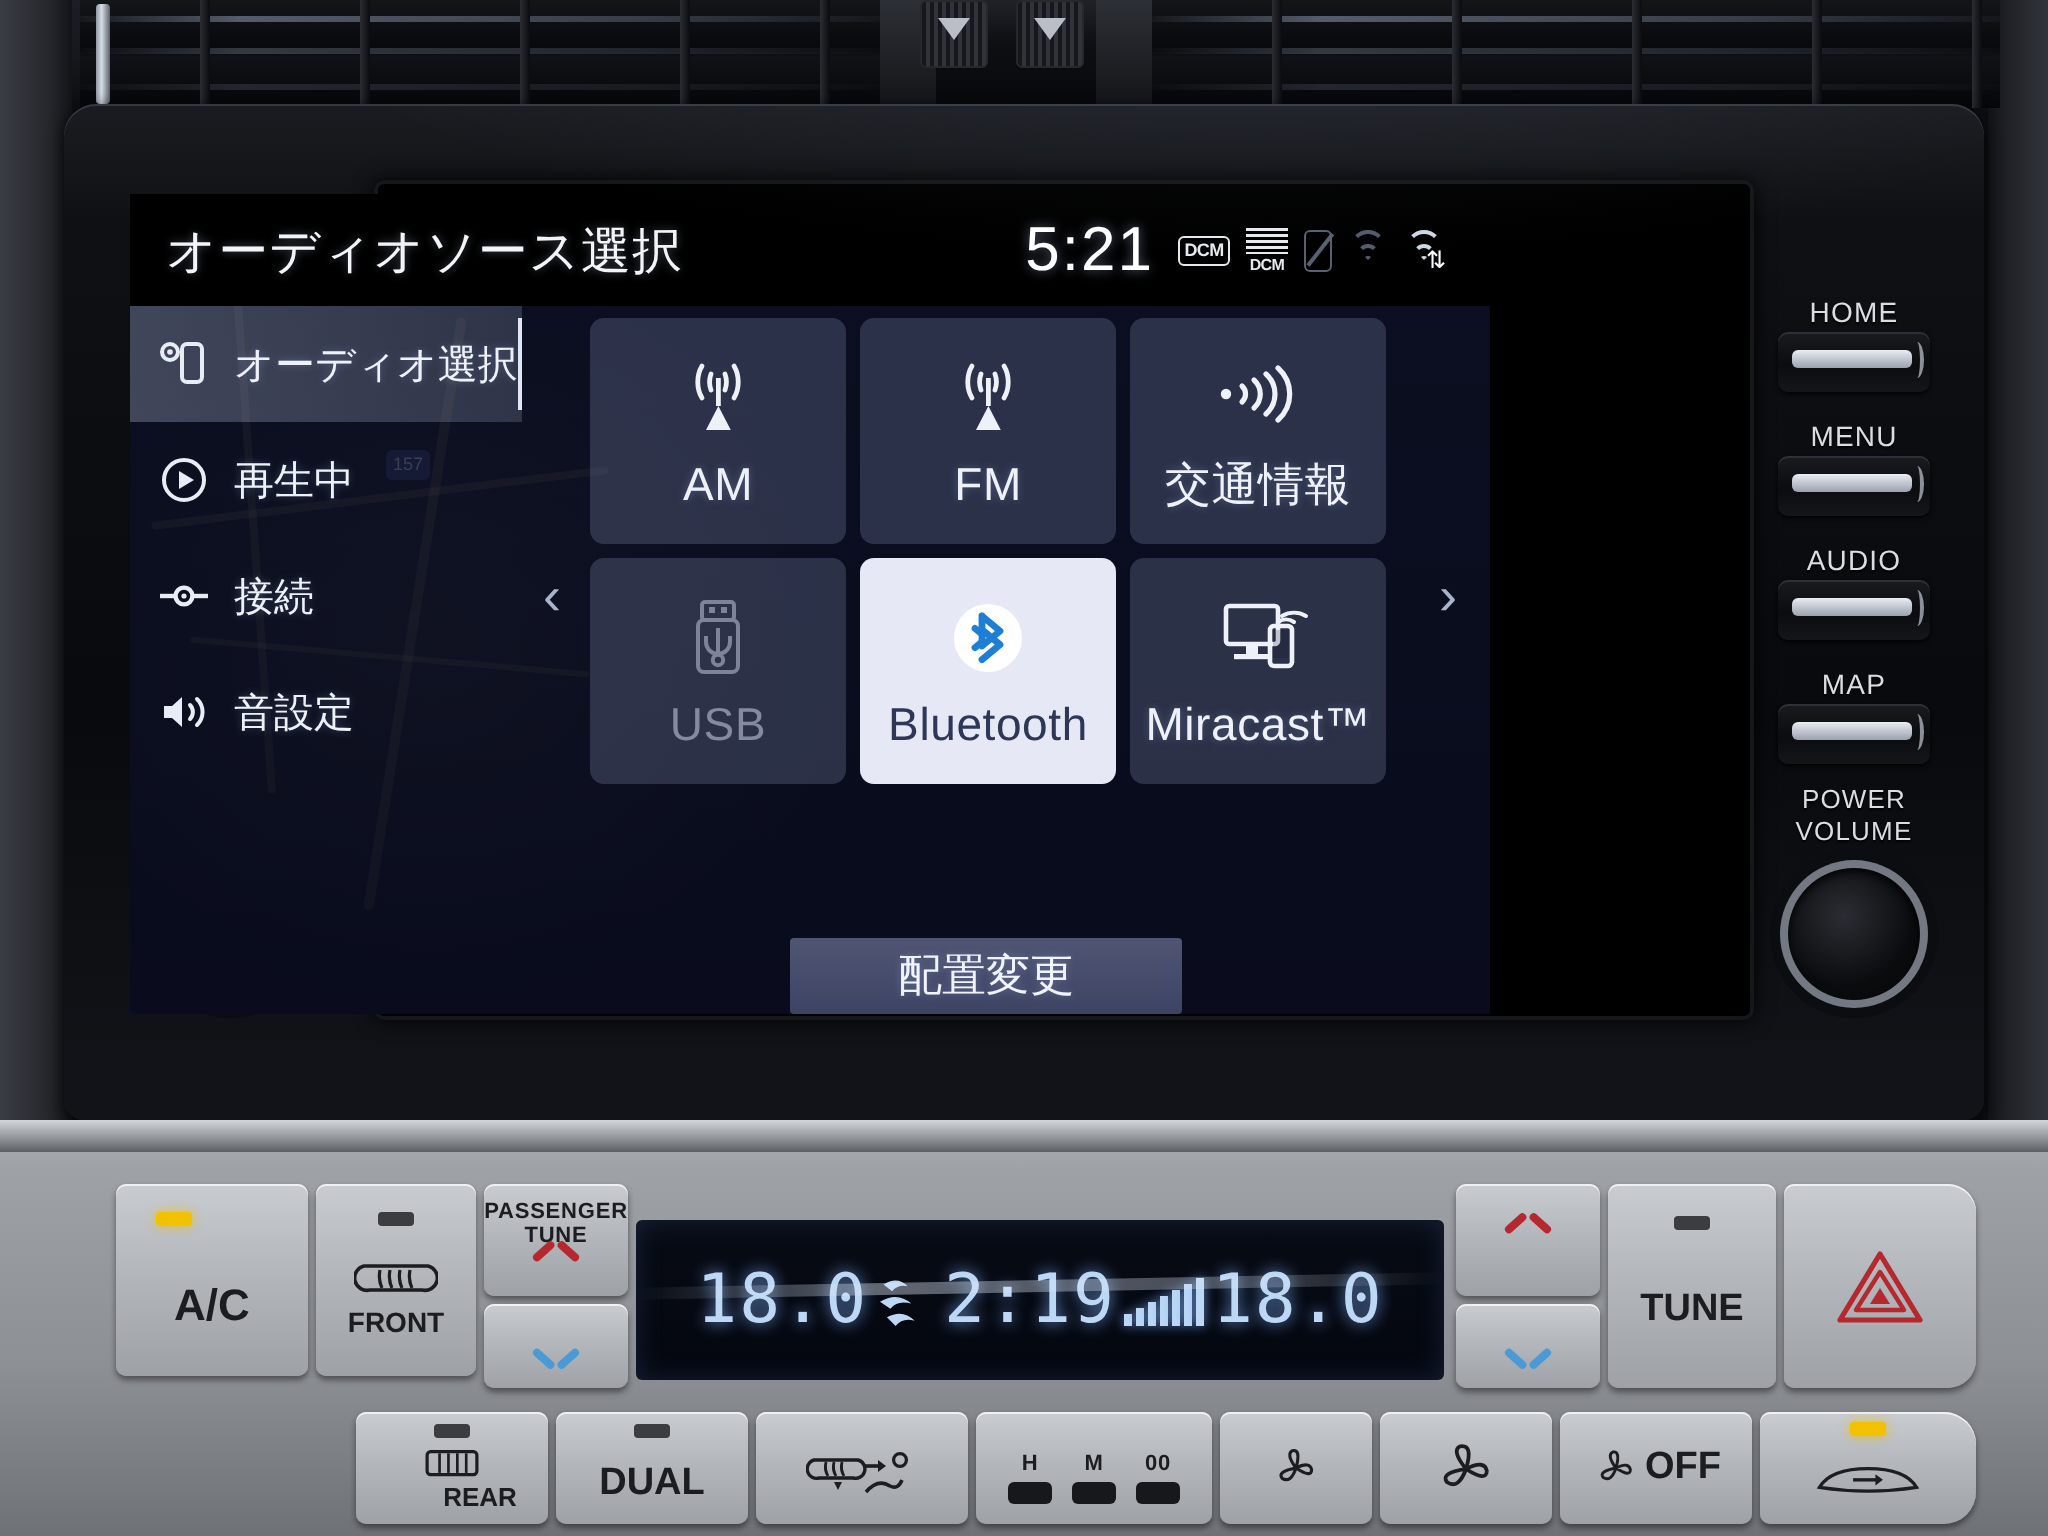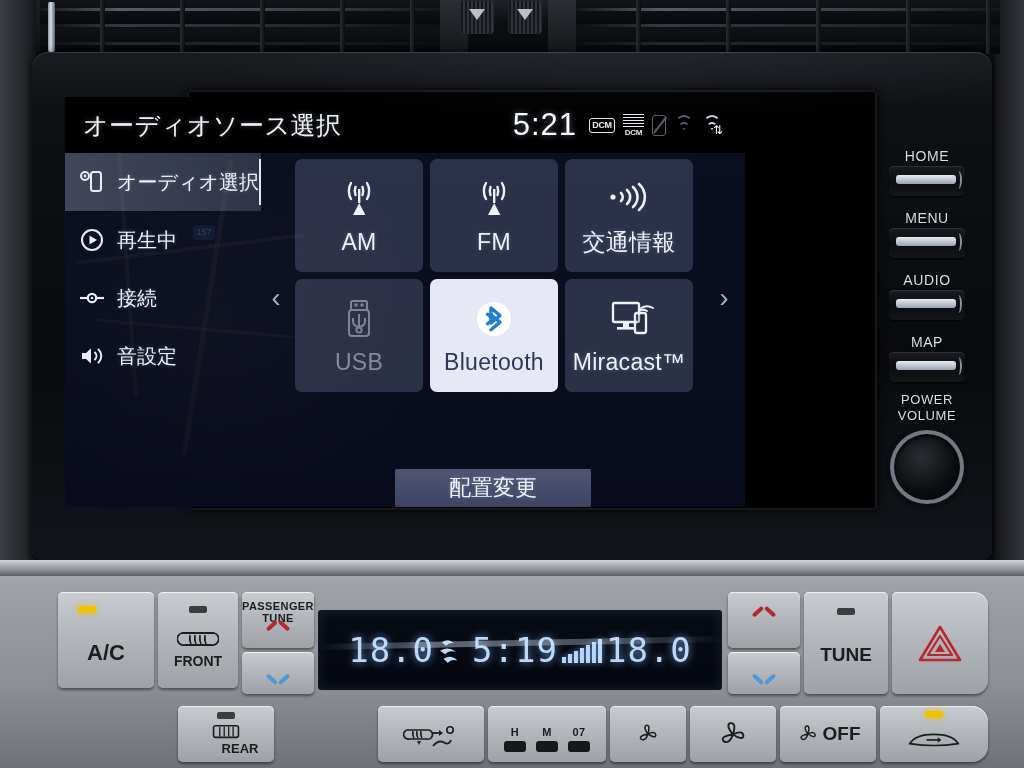--- a/index.html
+++ b/index.html
@@ -631,7 +631,7 @@
           <path d="M6 25 q9 -5 16 2 q-7 -2 -11 3 Z"></path>
         </g>
       </svg>
-      <span class="lcd-time">5:19</span>
+      <span class="lcd-time">2:19</span>
       <div class="fanbars">
         <i style="height:6px"></i>
           <i style="height:9px"></i>

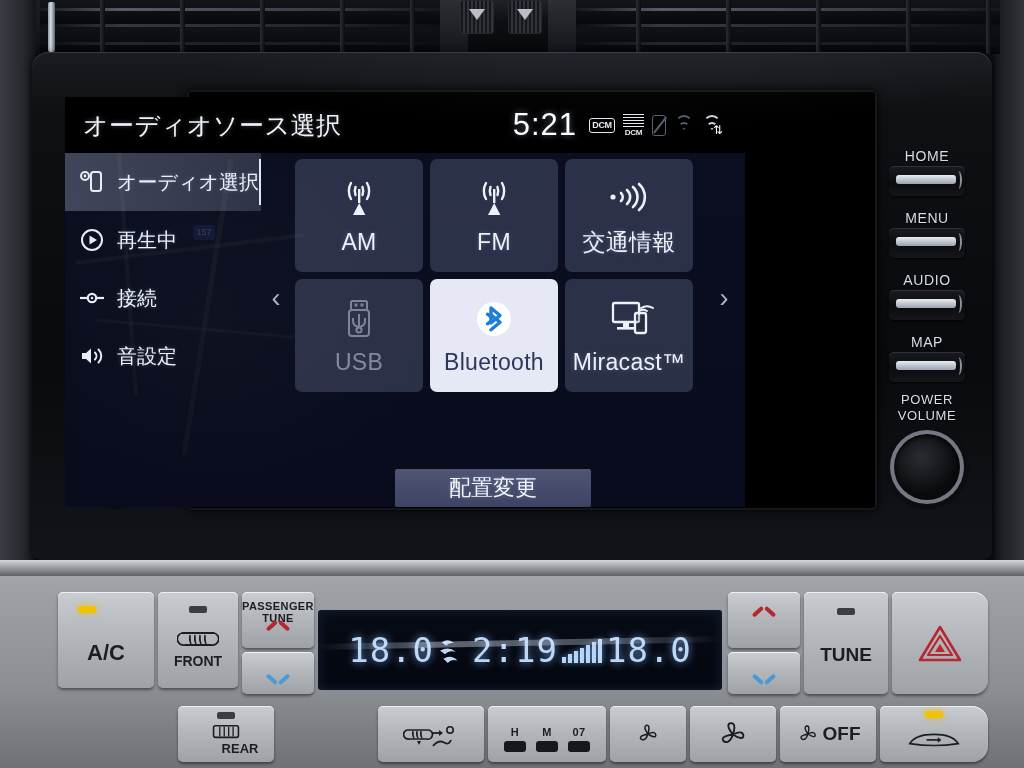--- a/index.html
+++ b/index.html
@@ -680,6 +680,10 @@
     <span style="font-size:13px;padding-left:28px;">REAR</span>
   </div>
 
+  <div class="clim-btn" style="left:278px;top:706px;width:96px;height:56px;">
+    <div class="led off" style="top:6px;left:39px;"></div>
+    <span style="margin-top:16px;font-size:19px;">DUAL</span>
+  </div>
 
   <div class="clim-btn" style="left:378px;top:706px;width:106px;height:56px;">
     <svg viewBox="0 0 56 26" width="56" height="26" style="margin-top:6px;">

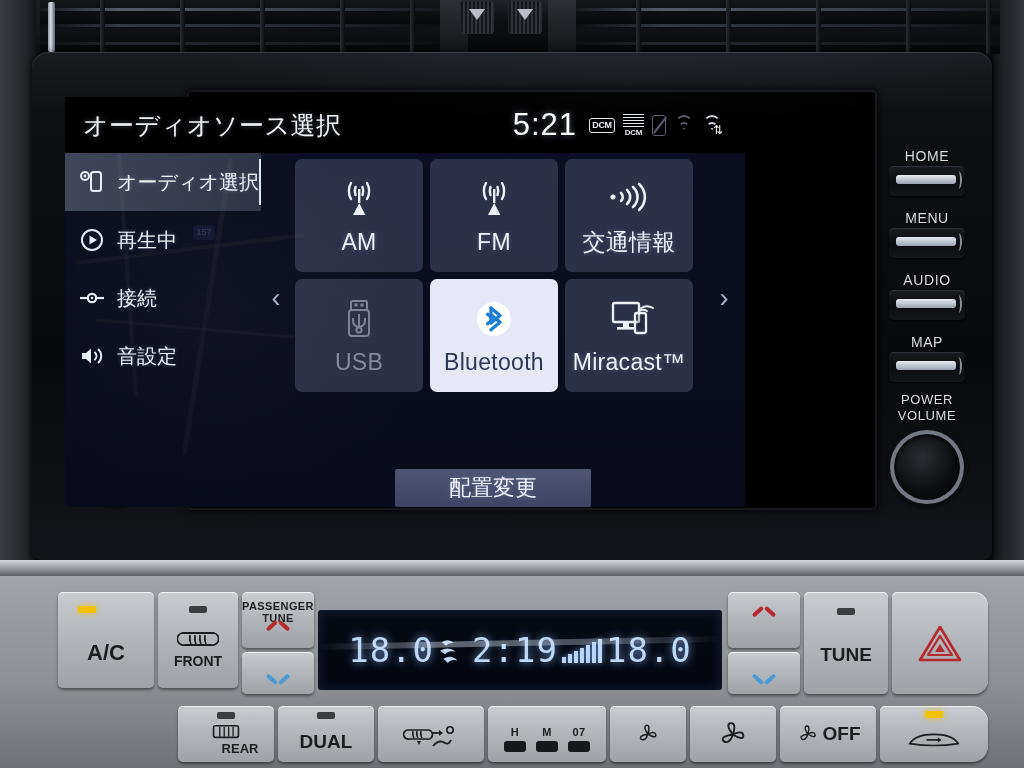--- a/index.html
+++ b/index.html
@@ -711,7 +711,7 @@
       <span style="width:22px;height:11px;background:#17181b;border-radius:3px;display:block;"></span>
     </div>
     <div style="display:flex;flex-direction:column;align-items:center;gap:3px;">
-      <span class="small-lbl">07</span>
+      <span class="small-lbl">00</span>
       <span style="width:22px;height:11px;background:#17181b;border-radius:3px;display:block;"></span>
     </div>
   </div>

